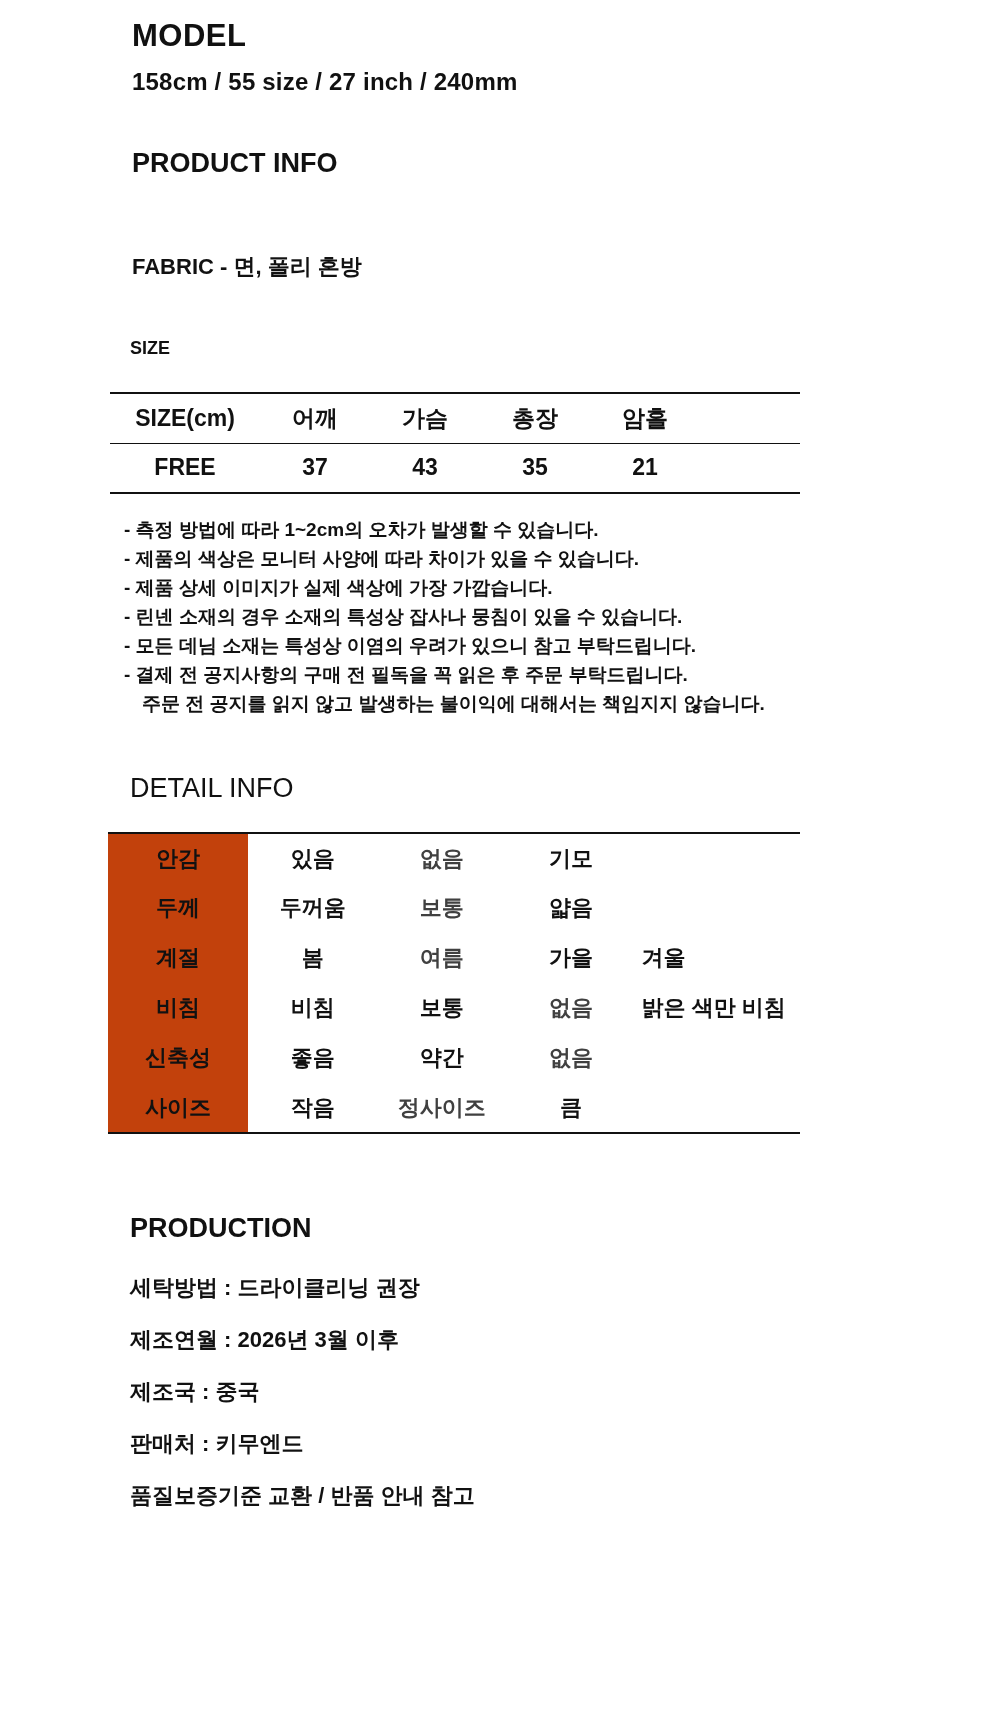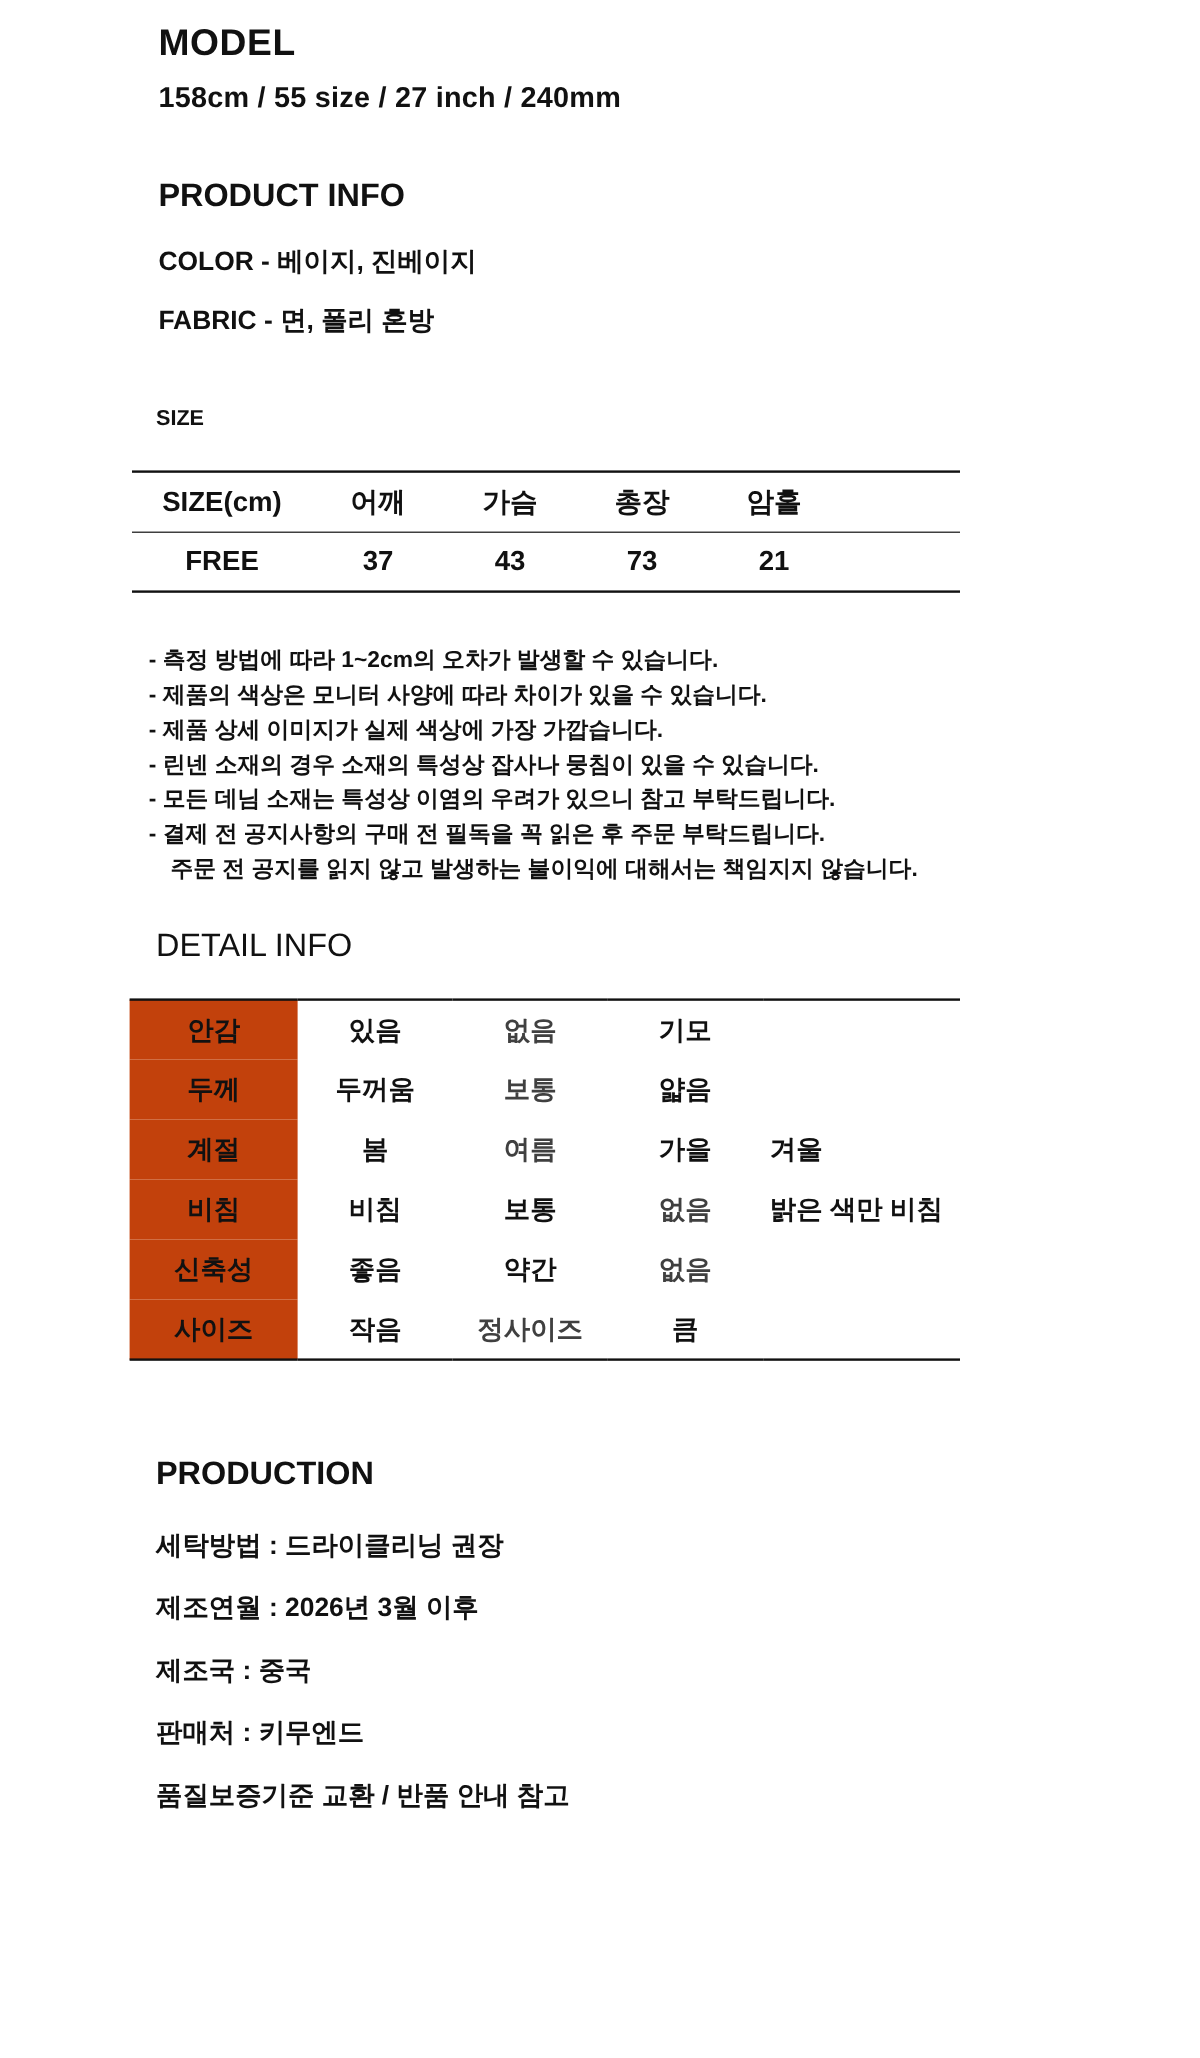--- a/index.html
+++ b/index.html
@@ -180,7 +180,6 @@
   <div class="model-spec">158cm / 55 size / 27 inch / 240mm</div>
 
   <div class="h-product">PRODUCT INFO</div>
-  <div class="pi-color">COLOR - 베이지, 진베이지</div>
   <div class="pi-fabric">FABRIC - 면, 폴리 혼방</div>
 
   <div class="h-size">SIZE</div>

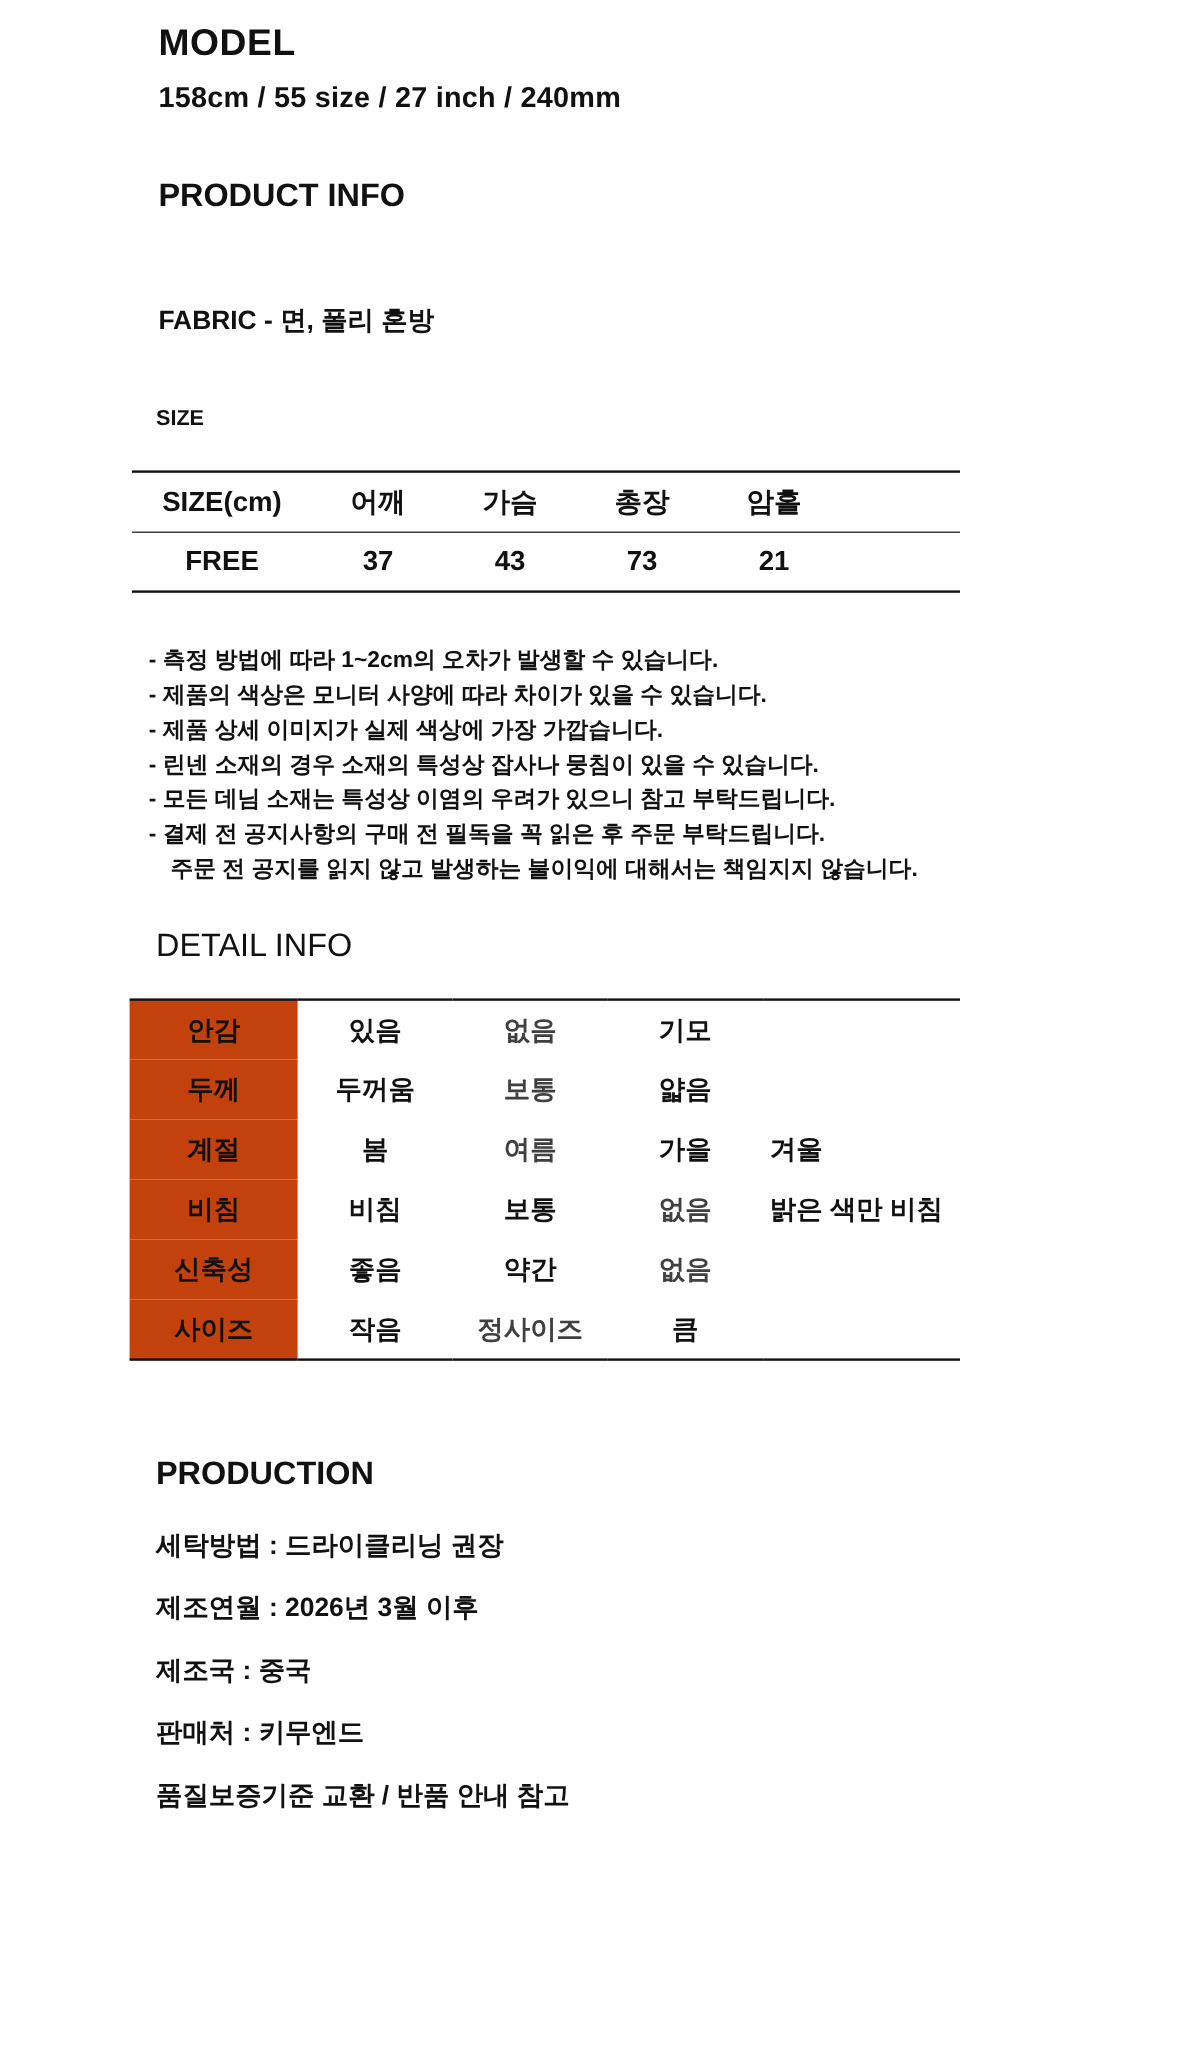--- a/index.html
+++ b/index.html
@@ -198,7 +198,7 @@
       <td class="c0">FREE</td>
       <td class="c1">37</td>
       <td class="c2">43</td>
-      <td class="c3">73</td>
+      <td class="c3">35</td>
       <td class="c4">21</td>
       <td class="c5"></td>
     </tr>

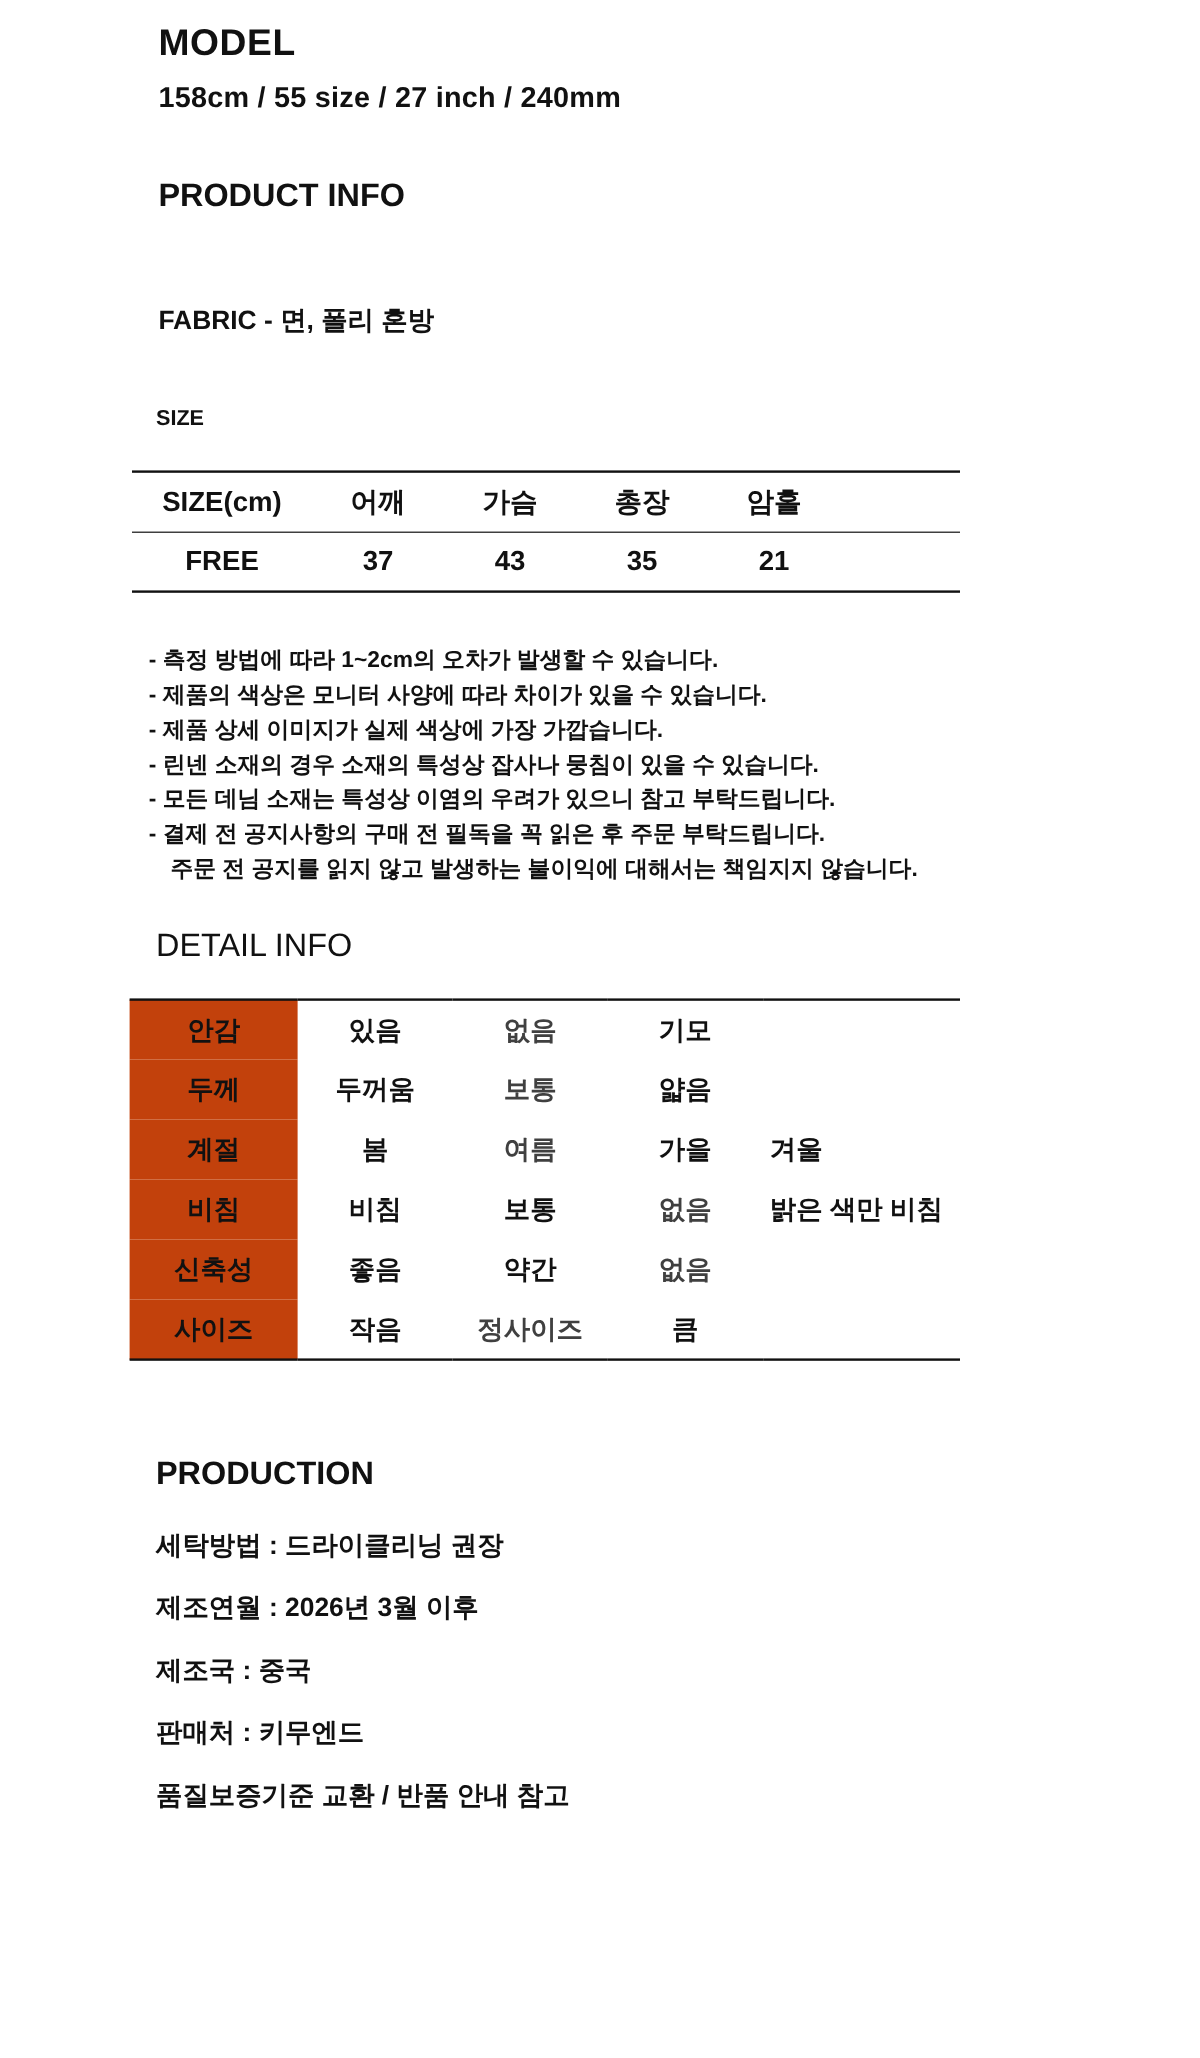--- a/index.html
+++ b/index.html
@@ -102,7 +102,7 @@
   .notes {
     position: absolute;
     left: 124px;
-    top: 536px;
+    top: 515px;
     width: 760px;
   }
   .notes div {

